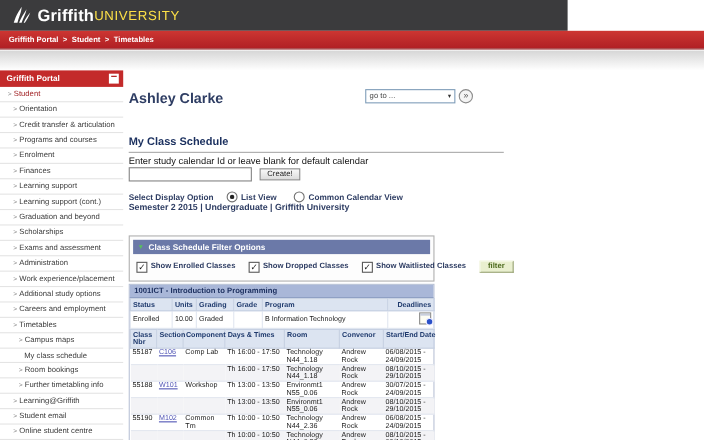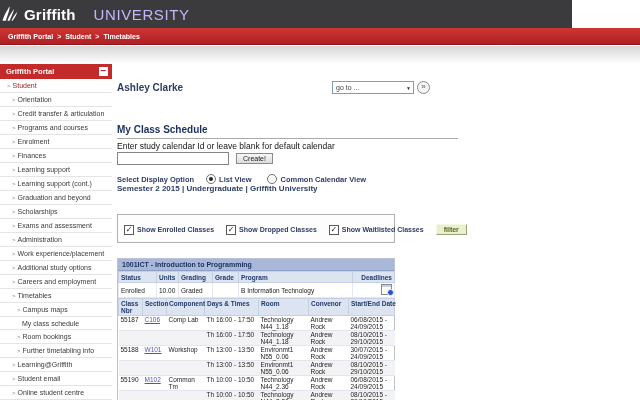--- a/index.html
+++ b/index.html
@@ -5,8 +5,8 @@
   html,body{margin:0;padding:0;width:640px;height:400px;overflow:hidden;background:#fff;
     font-family:"Liberation Sans",sans-serif;-webkit-font-smoothing:antialiased;}
   
-  .topbar{position:absolute;top:0;left:0;width:572px;height:28px;background:#3b3b3d;
-    display:flex;align-items:center;box-sizing:border-box;}
+  .topbar{position:absolute;top:0;left:0;width:516px;height:28px;background:#3b3b3d;
+    display:flex;align-items:center;padding-left:10px;box-sizing:border-box;}
   .logo-icon{width:20px;height:18px;margin-right:4px;}
   .brand-bold{color:#fff;font-weight:bold;font-size:15px;letter-spacing:.2px;}
   .brand-light{color:#c4b5fd;font-weight:normal;font-size:15px;letter-spacing:.6px;margin-left:18px;}

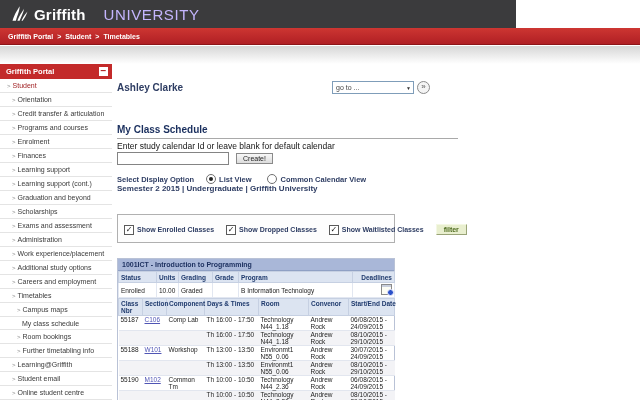--- a/index.html
+++ b/index.html
@@ -9,7 +9,7 @@
     display:flex;align-items:center;padding-left:10px;box-sizing:border-box;}
   .logo-icon{width:20px;height:18px;margin-right:4px;}
   .brand-bold{color:#fff;font-weight:bold;font-size:15px;letter-spacing:.2px;}
-  .brand-light{color:#c4b5fd;font-weight:normal;font-size:15px;letter-spacing:.6px;margin-left:18px;}
+  .brand-light{color:#fde047;font-weight:normal;font-size:12px;letter-spacing:.6px;}
   .crumbbar{position:absolute;top:28px;left:0;width:640px;height:17px;
     background:linear-gradient(#cd3632,#b01f24);border-bottom:1px solid #8c1518;
     color:#fff;font-size:7px;font-weight:bold;line-height:17px;padding-left:8px;box-sizing:border-box;}

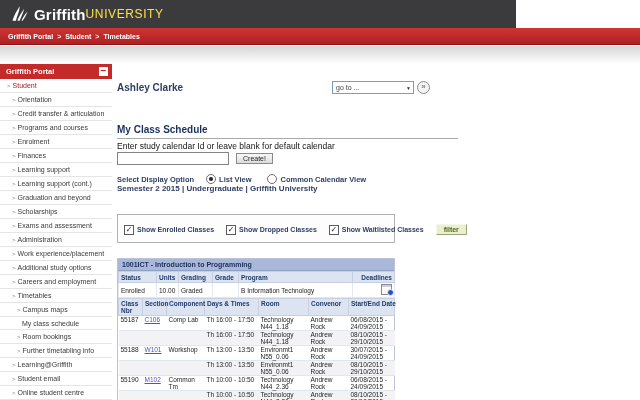--- a/index.html
+++ b/index.html
@@ -31,7 +31,7 @@
   .chev{color:#8a8a8a;font-size:6px;margin-right:2px;}
   
   .main{position:absolute;left:117px;top:80px;width:341px;}
-  .username{position:absolute;top:2px;left:0;font-size:10px;font-weight:bold;color:#2e3d63;}
+  .username{position:absolute;top:2px;left:0;font-size:13px;font-weight:bold;color:#2e3d63;}
   .goto-wrap{position:absolute;top:1px;left:215px;display:flex;align-items:center;}
   .goto-select{width:82px;height:13px;border:1px solid #7f9db9;background:#fff;display:flex;
     align-items:center;justify-content:space-between;font-size:7px;color:#444;

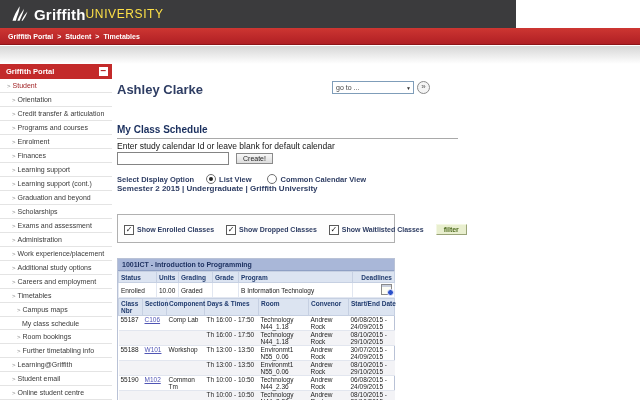--- a/index.html
+++ b/index.html
@@ -172,6 +172,10 @@
   <div class="semester">Semester 2 2015 | Undergraduate | Griffith University</div>
 
   <div class="filterbox">
+    <div class="filterhead">
+      <span class="tri">▼</span>
+      <span>Class Schedule Filter Options</span>
+    </div>
     <div class="filterbody">
       <span class="checks" id="filter-checks">
           <span class="checkbox">✓</span>

